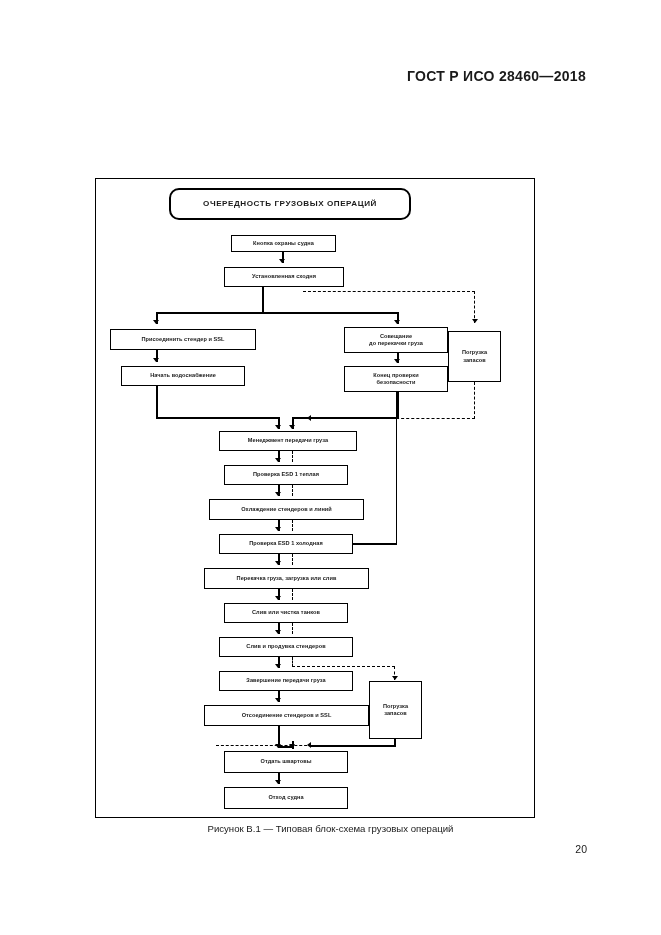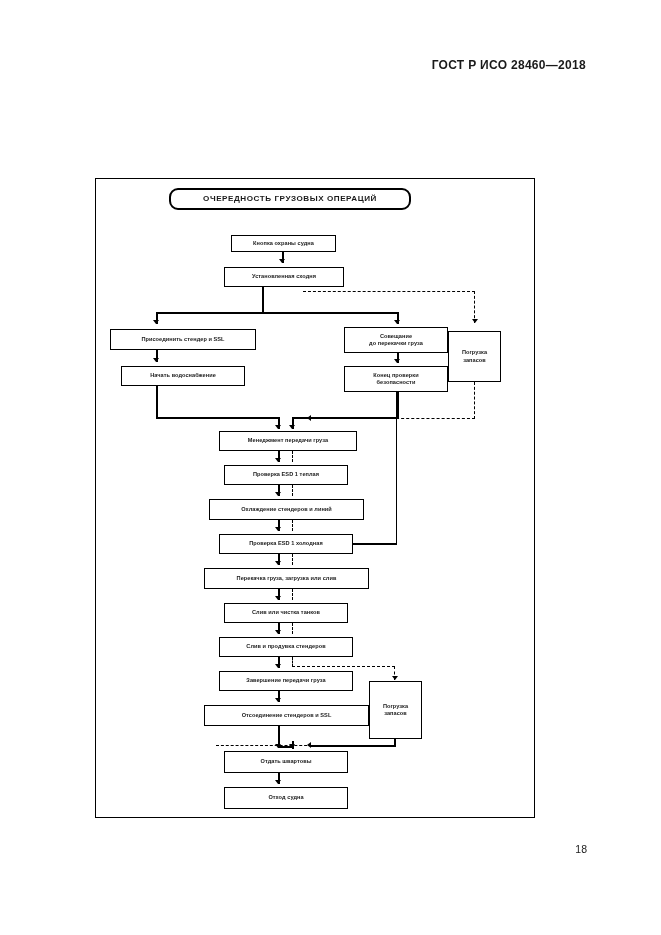--- a/index.html
+++ b/index.html
@@ -15,8 +15,8 @@
 
   
   .std-header{
-    position:absolute;top:58px;right:75px;
-    font-size:12px;font-weight:bold;letter-spacing:.3px;
+    position:absolute;top:68px;right:75px;
+    font-size:14px;font-weight:bold;letter-spacing:.3px;
     white-space:nowrap;
   }
   .appendix-wrap{

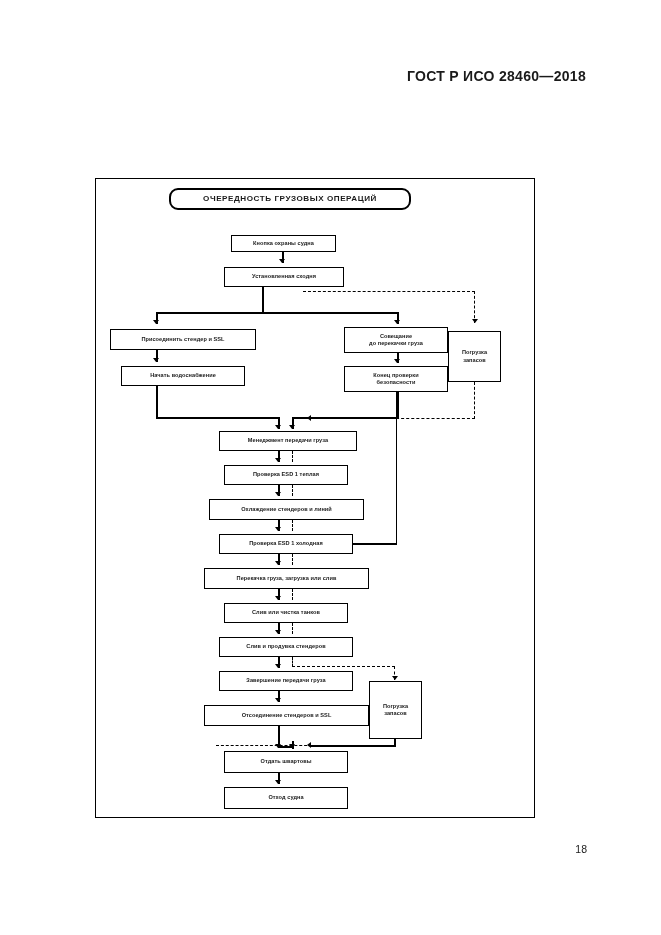--- a/index.html
+++ b/index.html
@@ -106,7 +106,7 @@
   <div class="frame">
     <div class="canvas">
 
-      <div class="node banner" style="left:73px;top:9px;width:242px;height:22px;">ОЧЕРЕДНОСТЬ ГРУЗОВЫХ ОПЕРАЦИЙ</div>
+      <div class="node banner" style="left:73px;top:9px;width:242px;height:32px;border-radius:10px;">ОЧЕРЕДНОСТЬ ГРУЗОВЫХ ОПЕРАЦИЙ</div>
 
       <div class="node" style="left:135px;top:56px;width:105px;height:17px;">Кнопка охраны судна</div>
 

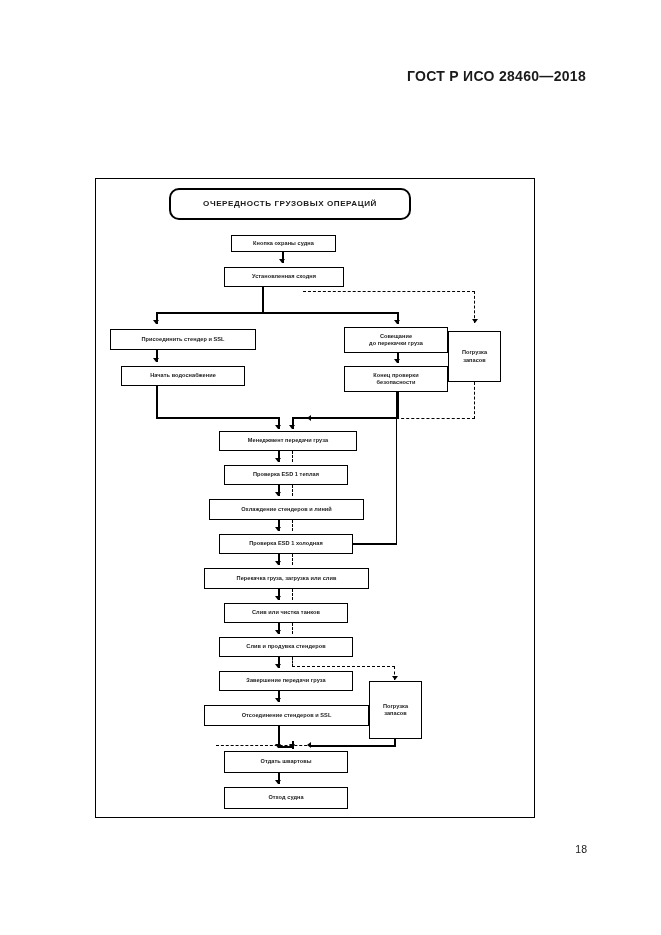--- a/index.html
+++ b/index.html
@@ -231,6 +231,7 @@
     </div>
   </div>
 
+  <div class="caption">Рисунок В.1 — Типовая блок-схема грузовых операций</div>
 
   <div class="pagenum">18</div>
 

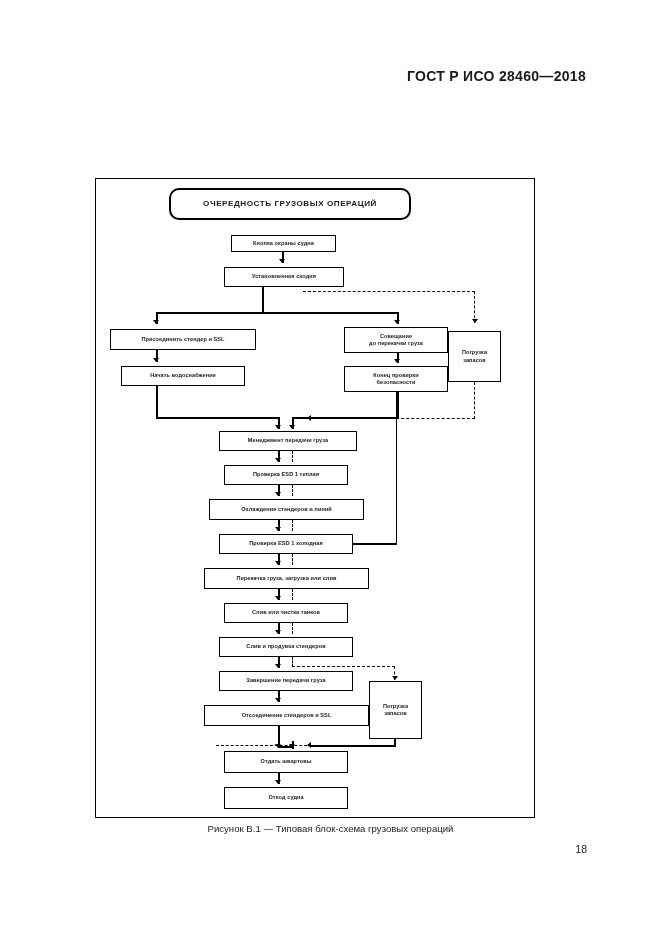--- a/index.html
+++ b/index.html
@@ -233,7 +233,7 @@
 
   <div class="caption">Рисунок В.1 — Типовая блок-схема грузовых операций</div>
 
-  <div class="pagenum">18</div>
+  <div class="pagenum">20</div>
 
 </div>
 

